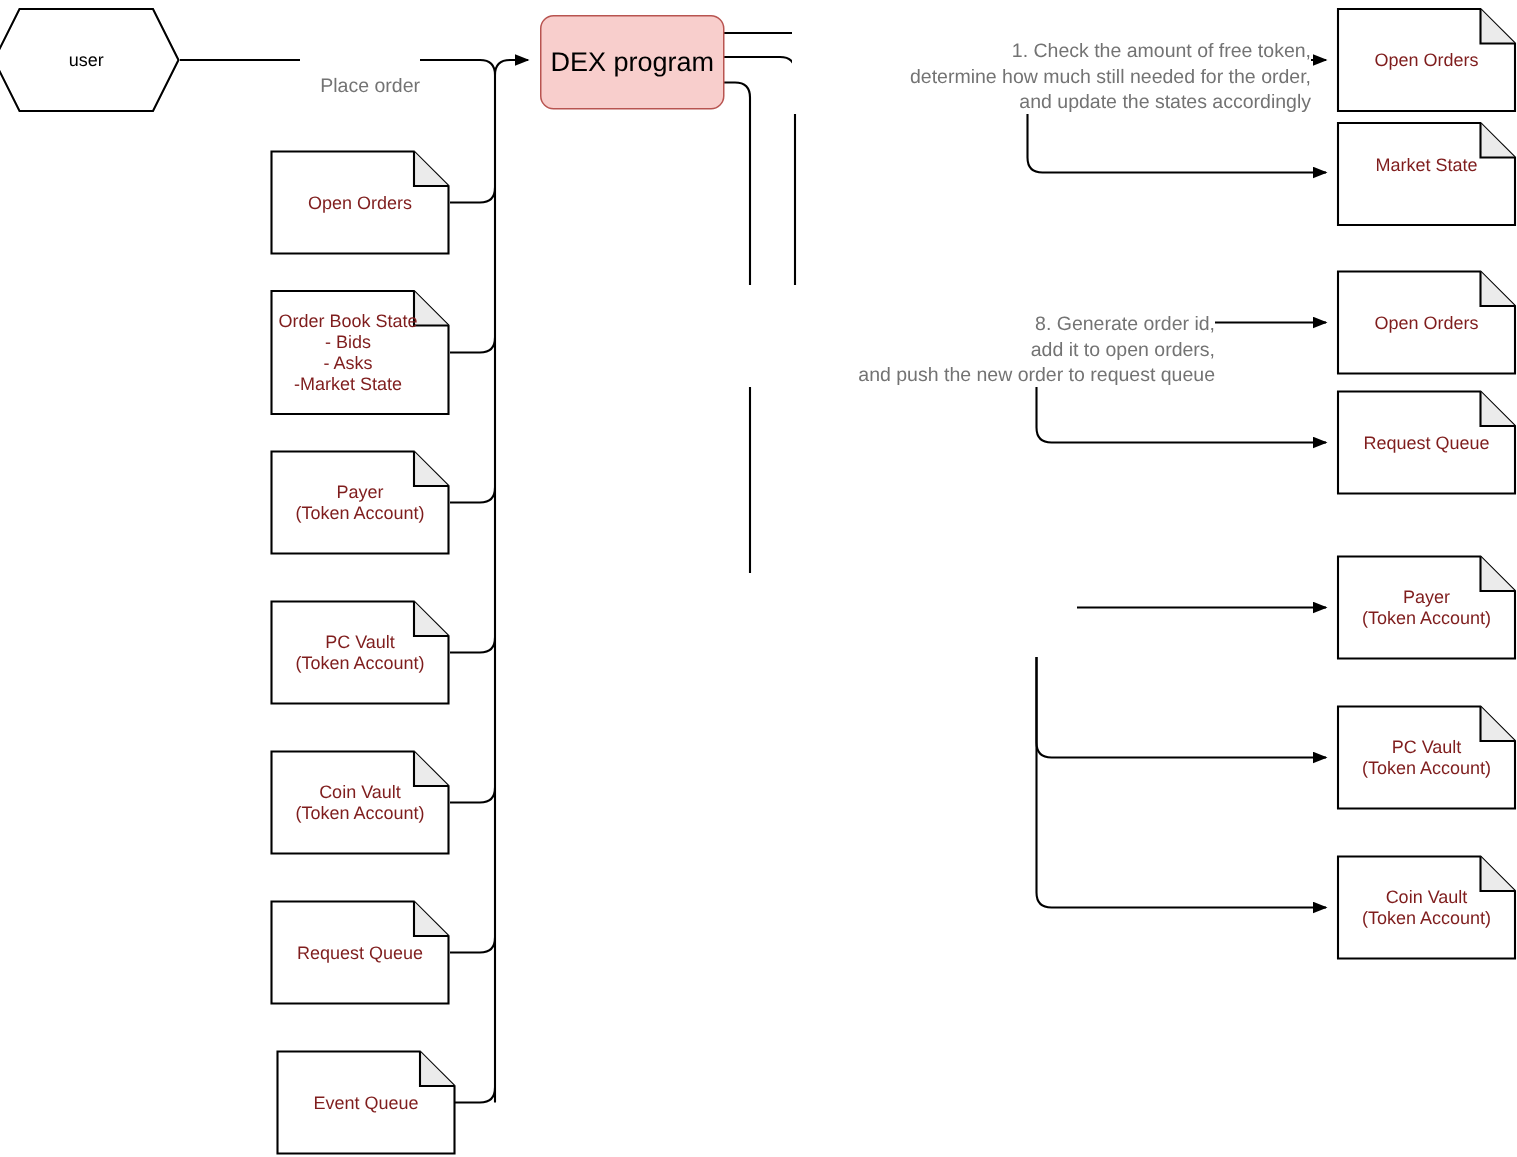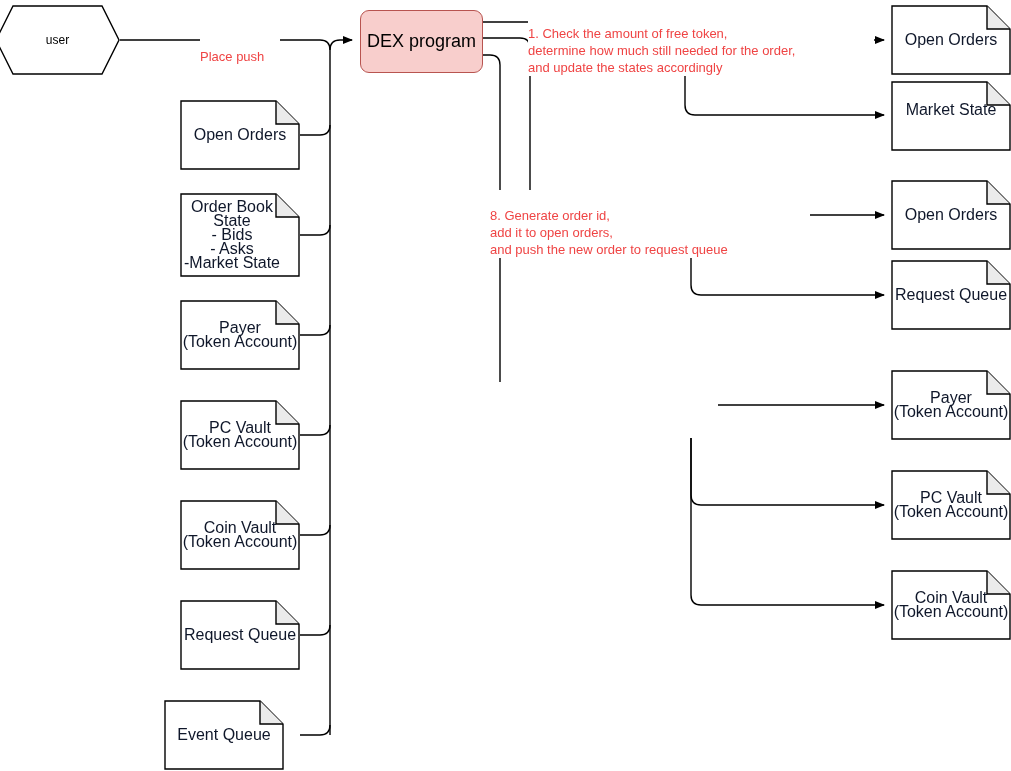--- a/index.html
+++ b/index.html
@@ -84,9 +84,9 @@
     position: absolute;
     font-size: 13px;
     line-height: 17px;
-    text-align: left;
+    text-align: right;
     white-space: pre-line;
-    color: #ef4444;
+    color: #737373;
     background: #ffffff;
   }
 </style>

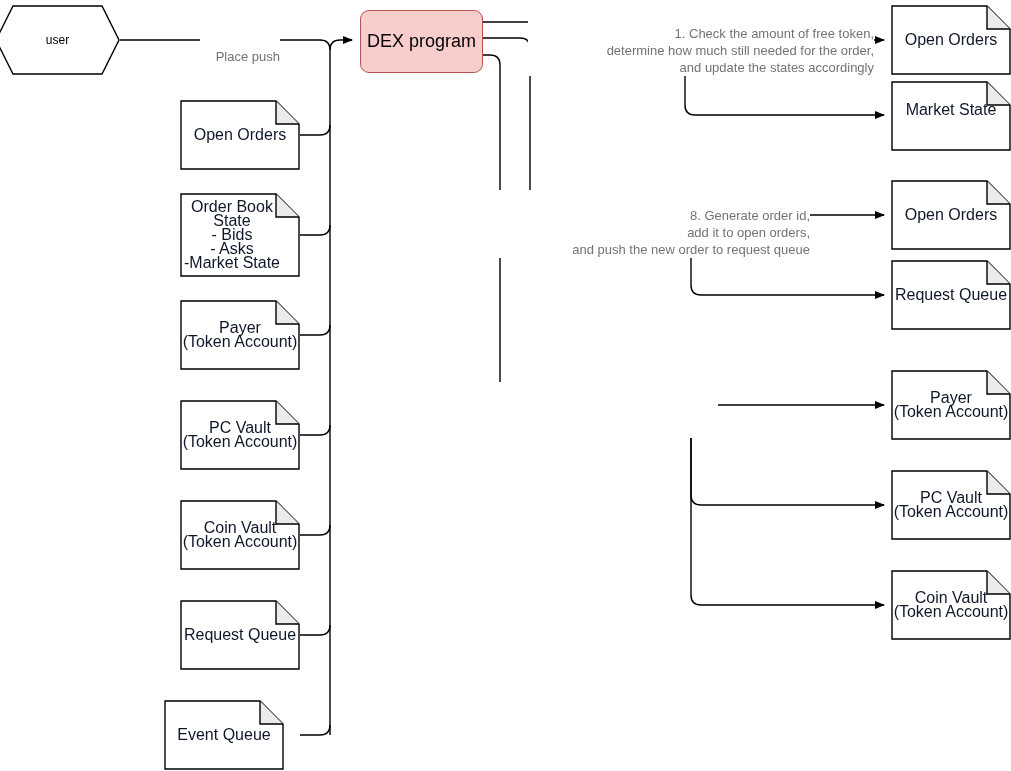--- a/index.html
+++ b/index.html
@@ -52,11 +52,11 @@
     flex-direction: column;
     align-items: center;
     justify-content: center;
-    font-size: 16px;
+    font-size: 12px;
     line-height: 14px;
     text-align: center;
     white-space: pre-line;
-    color: #0f172a;
+    color: #7f1d1d;
   }
   
   .hex-label {

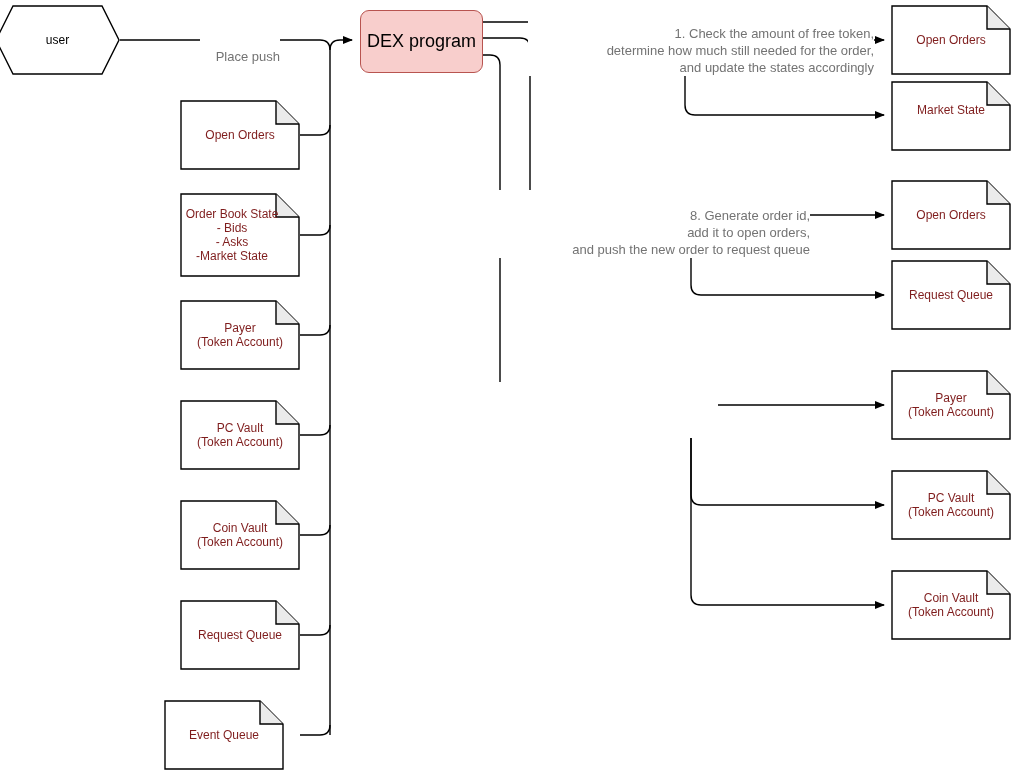--- a/index.html
+++ b/index.html
@@ -142,7 +142,7 @@
   </div>
 
   <div class="edge-label" style="left:200px; top:31px; width:80px;">
-    <span>Place push</span>
+    <span>Place order</span>
   </div>
 
   <div class="doc" style="left:180px; top:100px; width:120px; height:70px;">

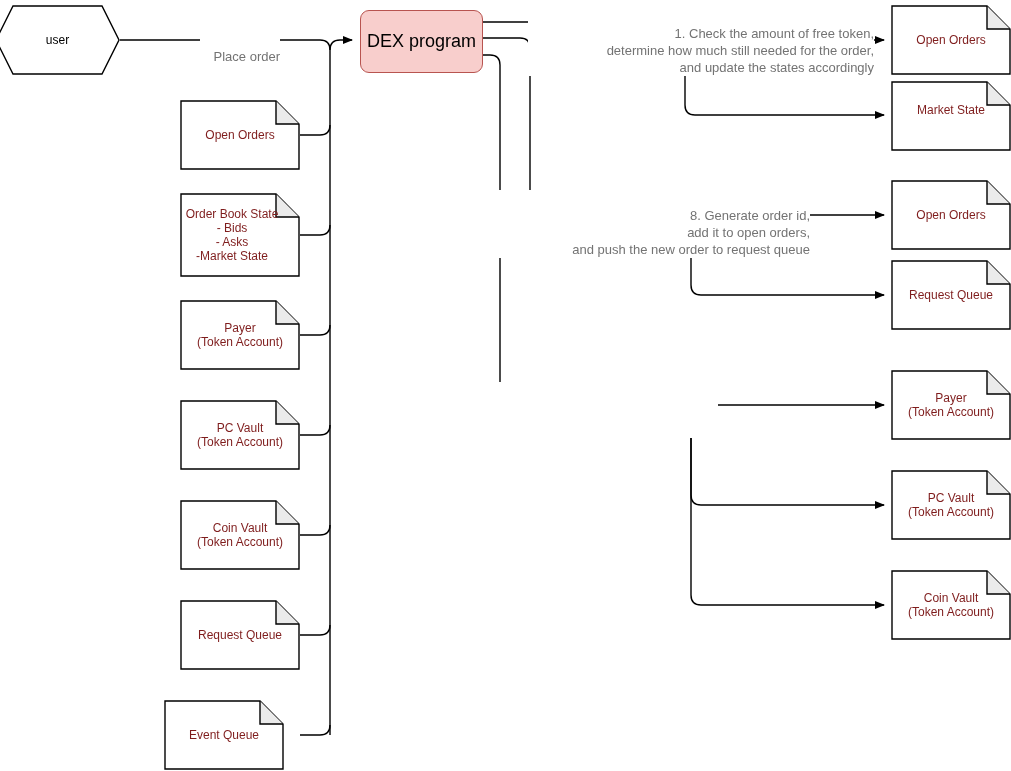--- a/index.html
+++ b/index.html
@@ -199,7 +199,7 @@
     <div class="doc-label">Request Queue</div>
   </div>
 
-  <div class="doc" style="left:164px; top:700px; width:120px; height:70px;">
+  <div class="doc" style="left:184px; top:700px; width:120px; height:70px;">
     <svg width="120" height="70" viewBox="0 0 120 70">
       <path d="M1,1 L96,1 L119,24 L119,69 L1,69 Z" fill="#ffffff" stroke="#000000" stroke-width="1.4"></path>
       <path d="M96,1 L96,24 L119,24" fill="#ebebeb" stroke="#000000" stroke-width="1.4"></path>

